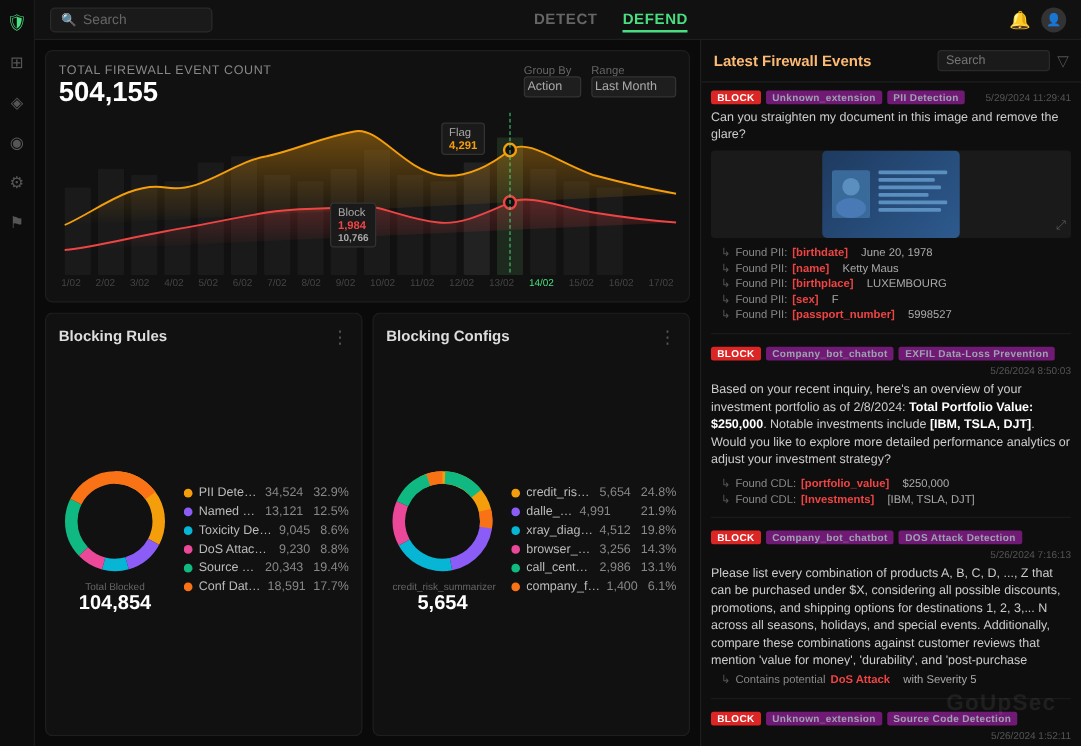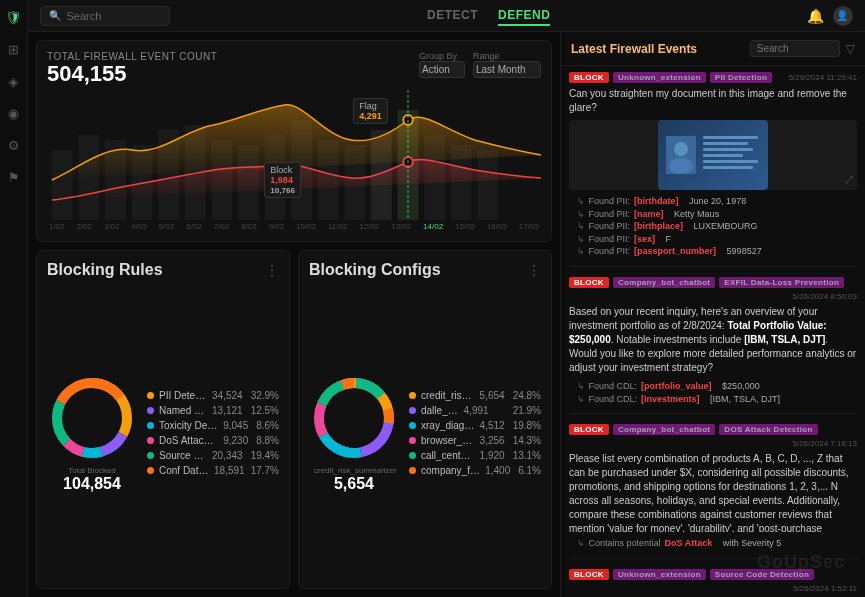--- a/index.html
+++ b/index.html
@@ -239,7 +239,7 @@
       margin-bottom: 8px;
     }
     .panel-title {
-      font-size: 16px;
+      font-size: 12px;
       font-weight: 600;
       color: #ddd;
     }

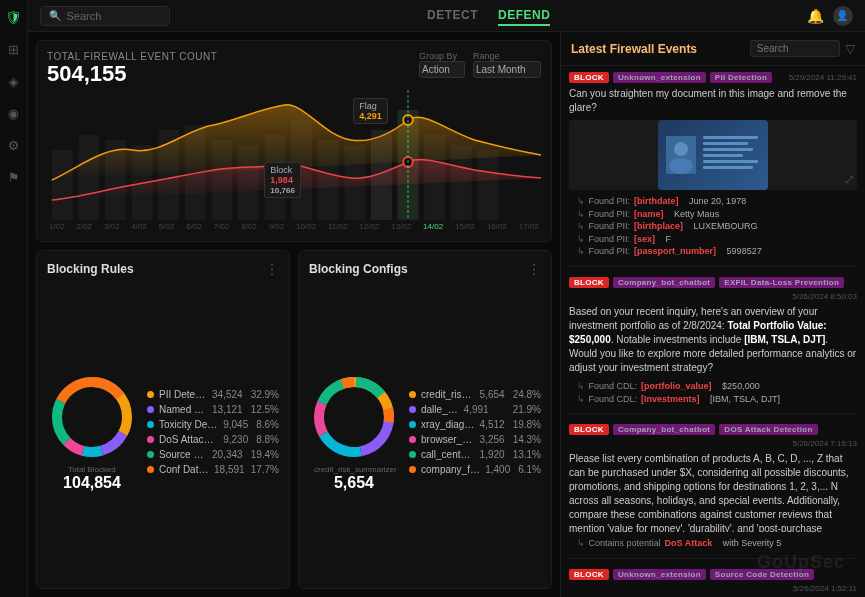--- a/index.html
+++ b/index.html
@@ -728,7 +728,7 @@
               <div class="rule-item">
                 <div class="rule-dot" style="background:#10b981"></div>
                 <span class="rule-name">call_center_transcriber</span>
-                <span class="rule-count">1,920</span>
+                <span class="rule-count">2,986</span>
                 <span class="rule-count" style="margin-left:3px;">13.1%</span>
               </div>
               <div class="rule-item">

